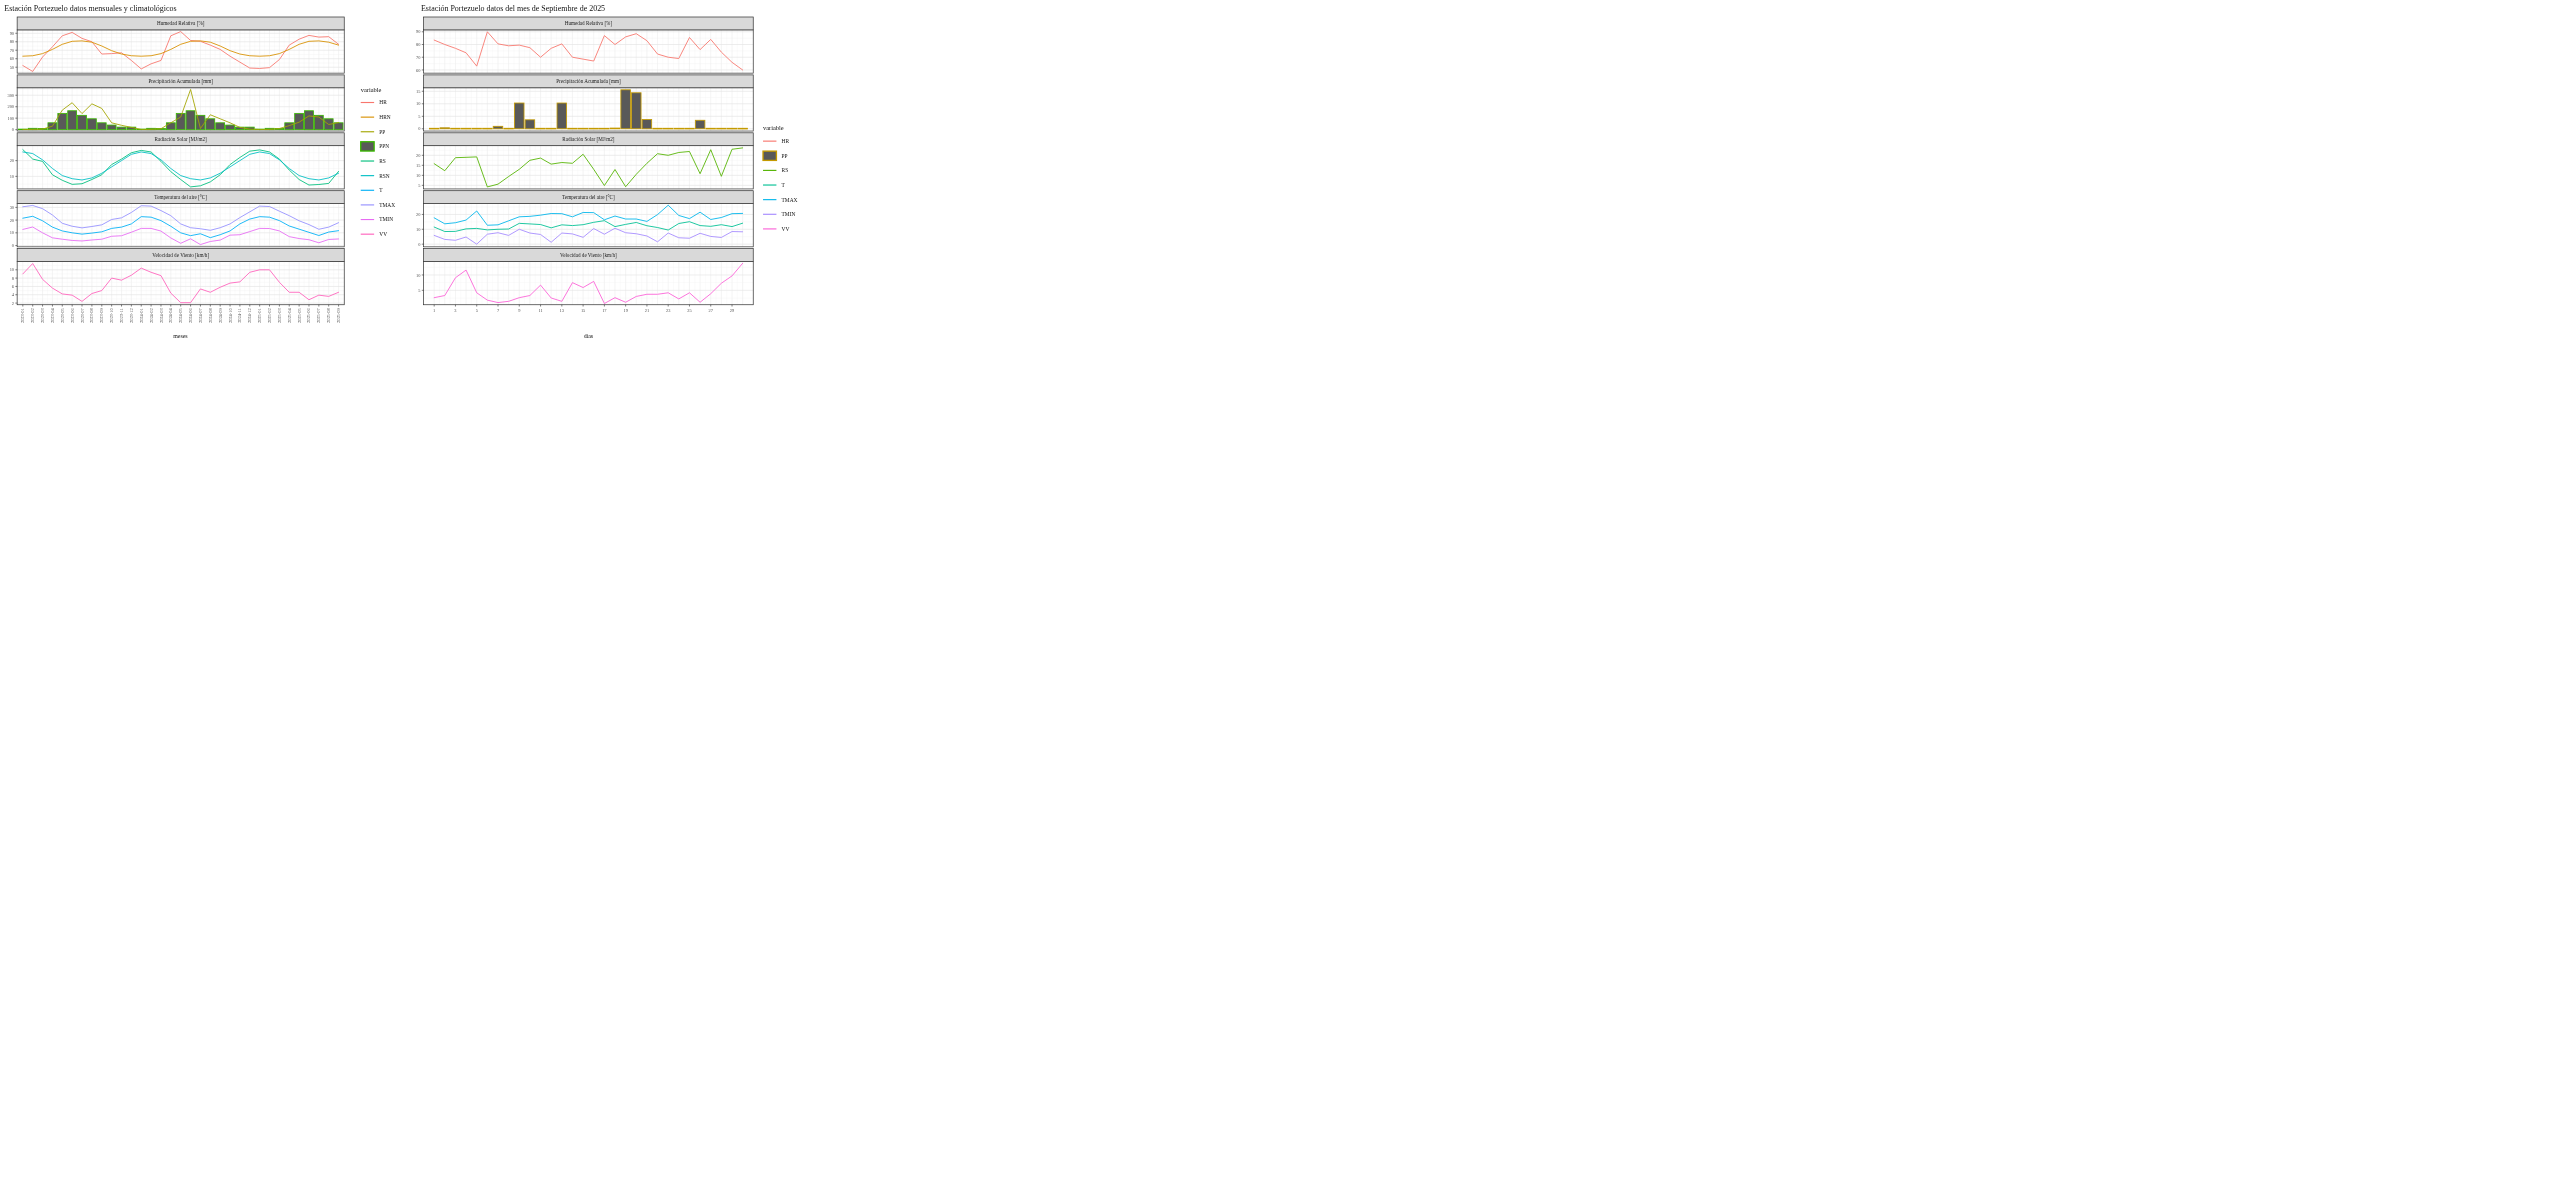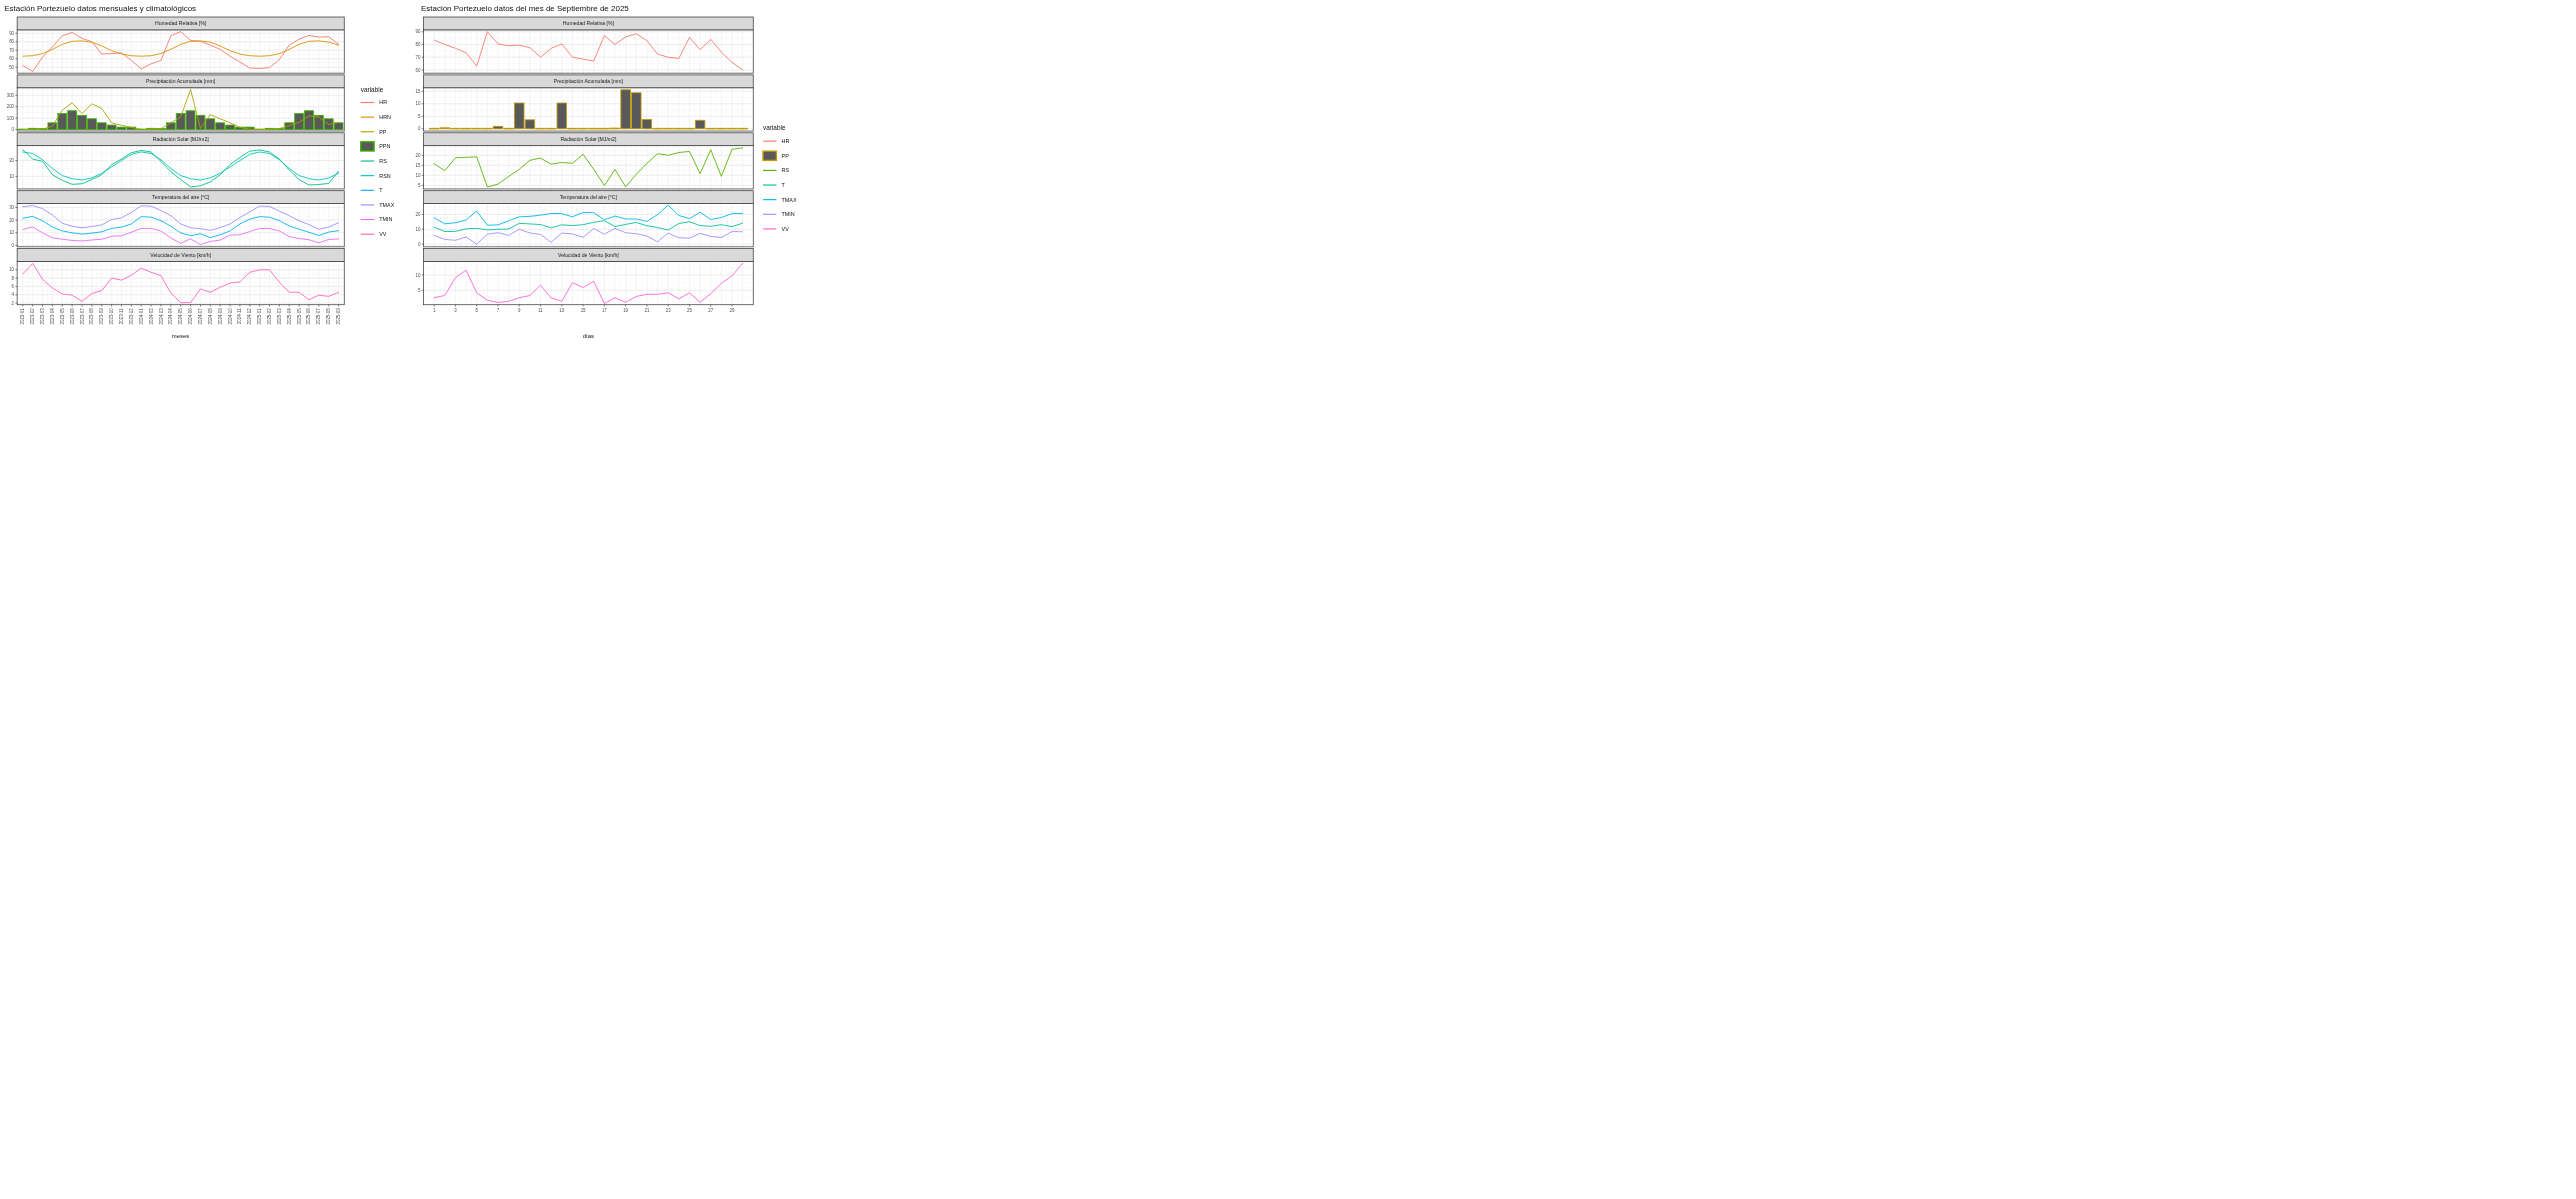--- a/index.html
+++ b/index.html
@@ -4,7 +4,7 @@
 <style>
   html,body{margin:0;padding:0;background:#ffffff;}
   body{font-family:"Liberation Sans","DejaVu Sans",sans-serif;}
-  #canvas-wrap{width:808px;max-width:100%;}
+  #canvas-wrap{width:808px;max-width:100%;font-family:Liberation Serif, serif;}
   svg{display:block;}
   .chart-title{font-size:15.5px;fill:#111111;}
   .axis-title{font-size:11.5px;fill:#111111;}

